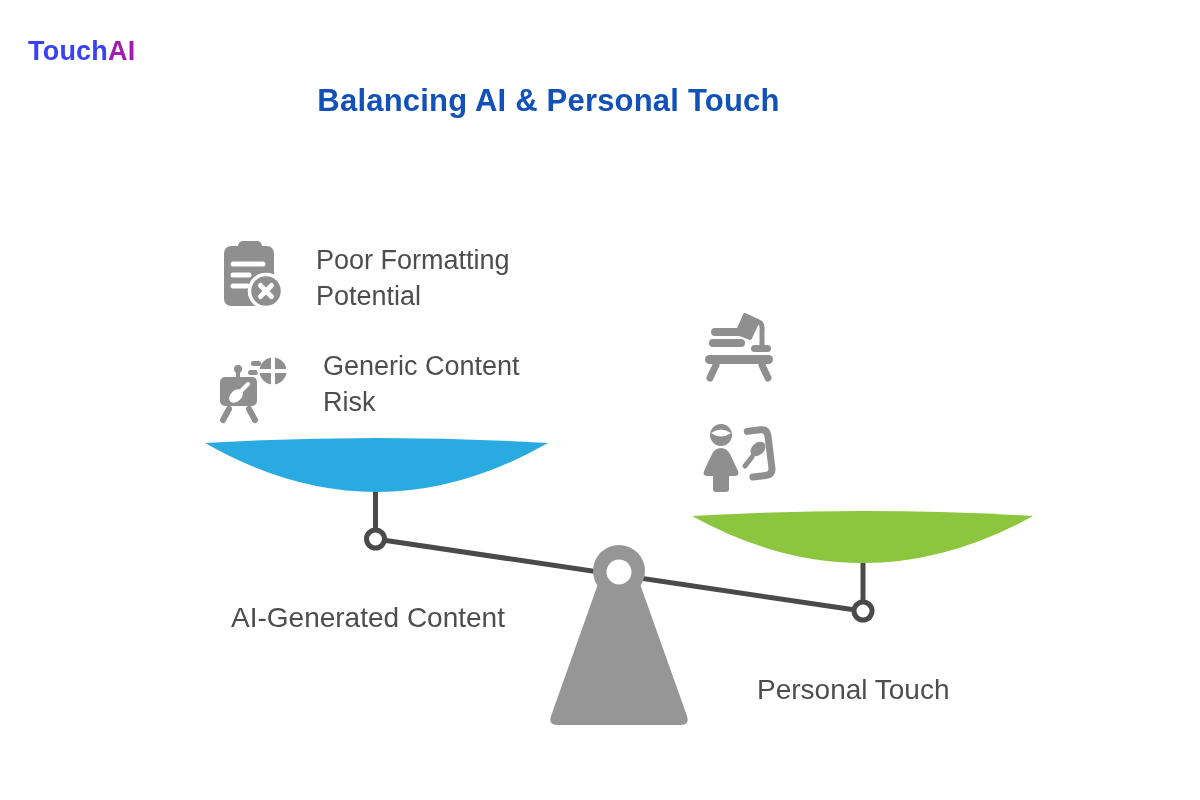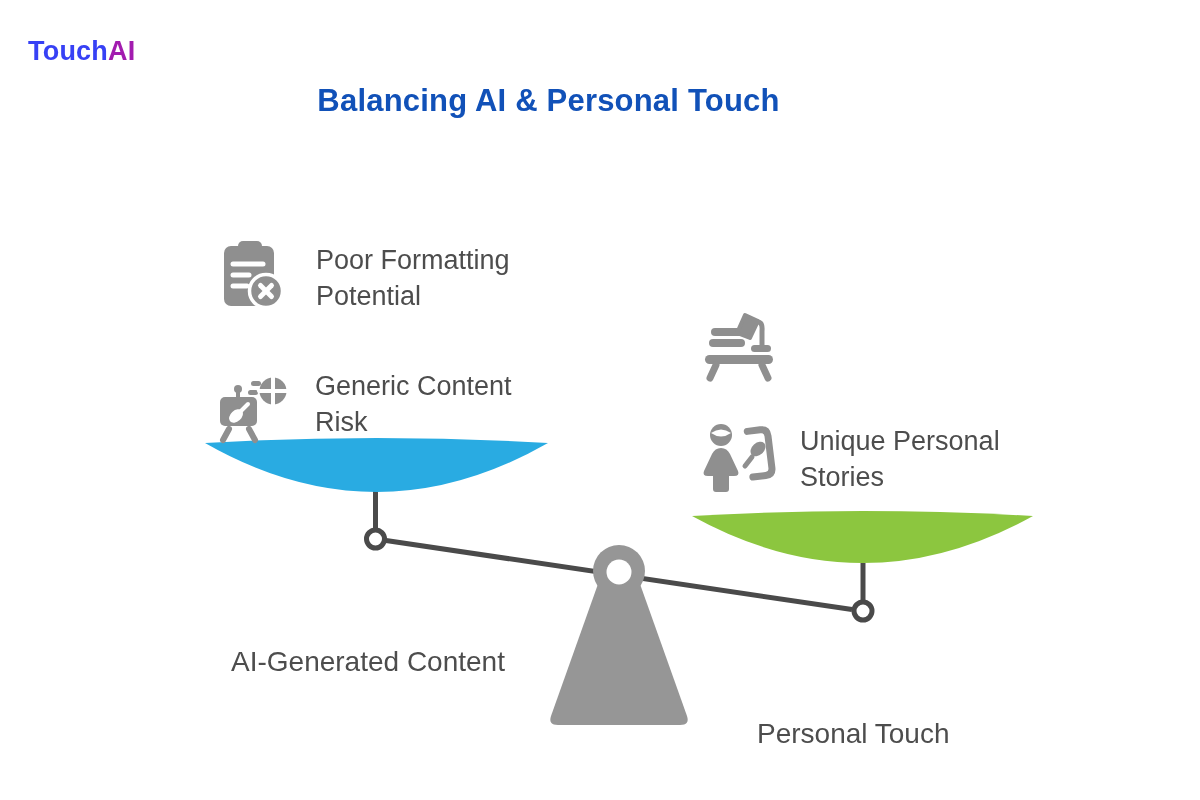--- a/index.html
+++ b/index.html
@@ -25,7 +25,7 @@
   }
   .item1{left:216px;top:240px;}
   .item1 .txt{margin-left:28px;width:240px;}
-  .item2{left:211px;top:366px;}
+  .item2{left:211px;top:346px;gap:8px;}
   .item2 .txt{margin-left:26px;width:240px;}
   .item3{left:701px;top:311px;}
   .item3 .txt{margin-left:24px;width:210px;}

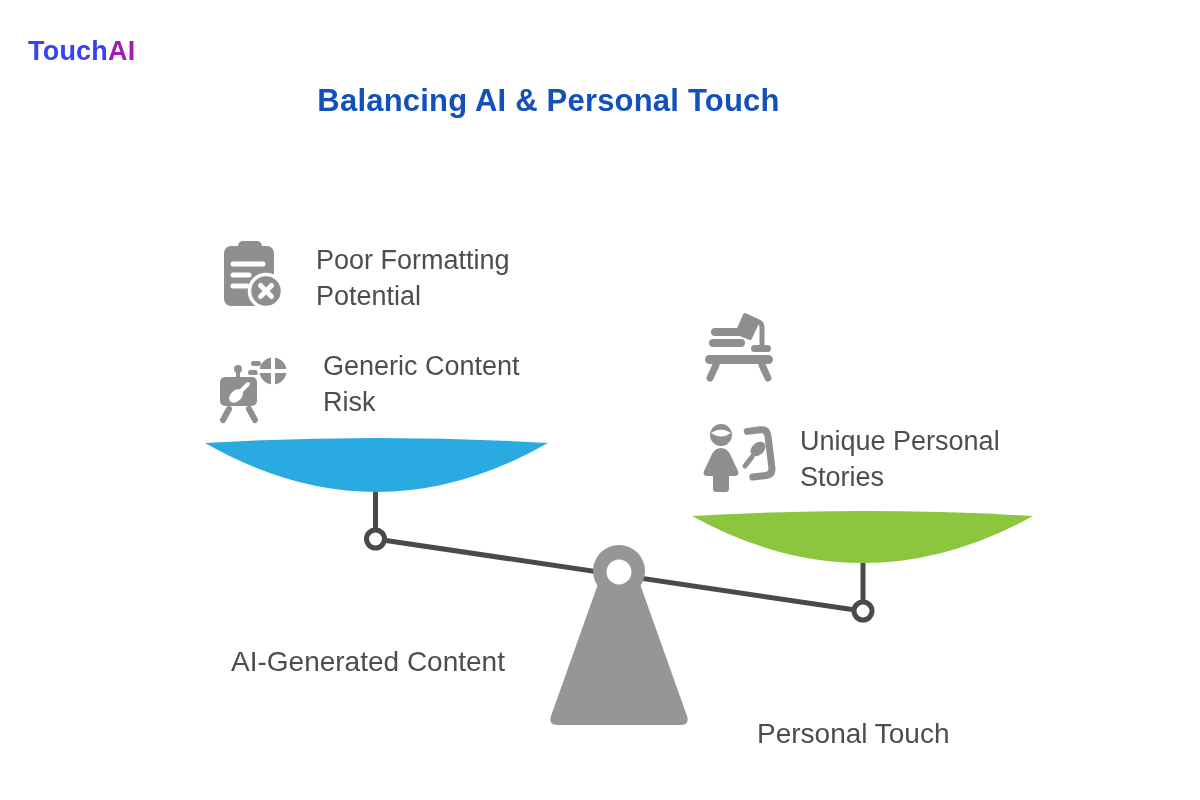--- a/index.html
+++ b/index.html
@@ -142,7 +142,6 @@
       <ellipse cx="58" cy="28" rx="8.5" ry="6" fill="#8F8F8F" transform="rotate(-42 58 28)"></ellipse>
     </svg>
   </span>
-  <div class="txt">Unique Personal Stories</div>
 </div>
 
 <div class="pan-label label-left">AI-Generated Content</div>

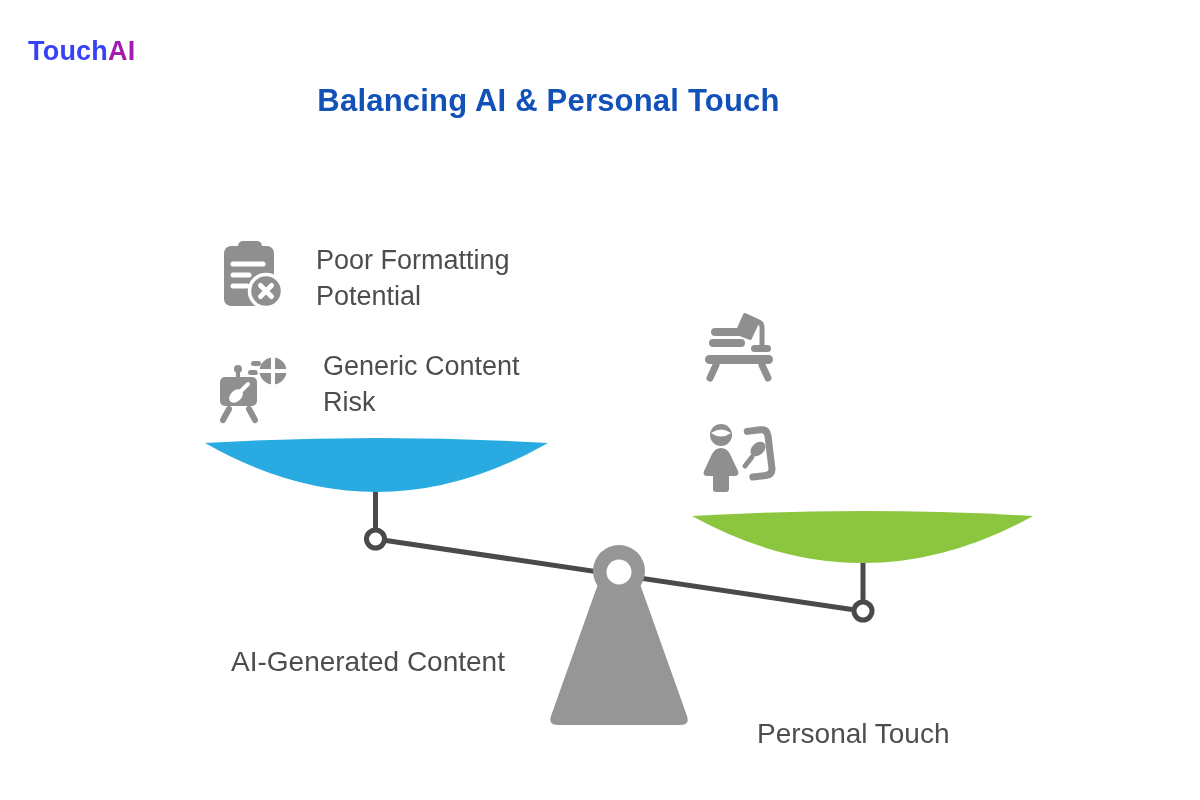--- a/index.html
+++ b/index.html
@@ -32,7 +32,7 @@
   .item4{left:700px;top:421px;}
   .item4 .txt{margin-left:24px;width:240px;}
   .pan-label{
-    position:absolute;font-size:28px;color:#4D4D4D;white-space:nowrap;margin-top:44px;
+    position:absolute;font-size:28px;color:#4D4D4D;white-space:nowrap;
   }
   .label-left{left:231px;top:602px;}
   .label-right{left:757px;top:674px;text-align:center;}

